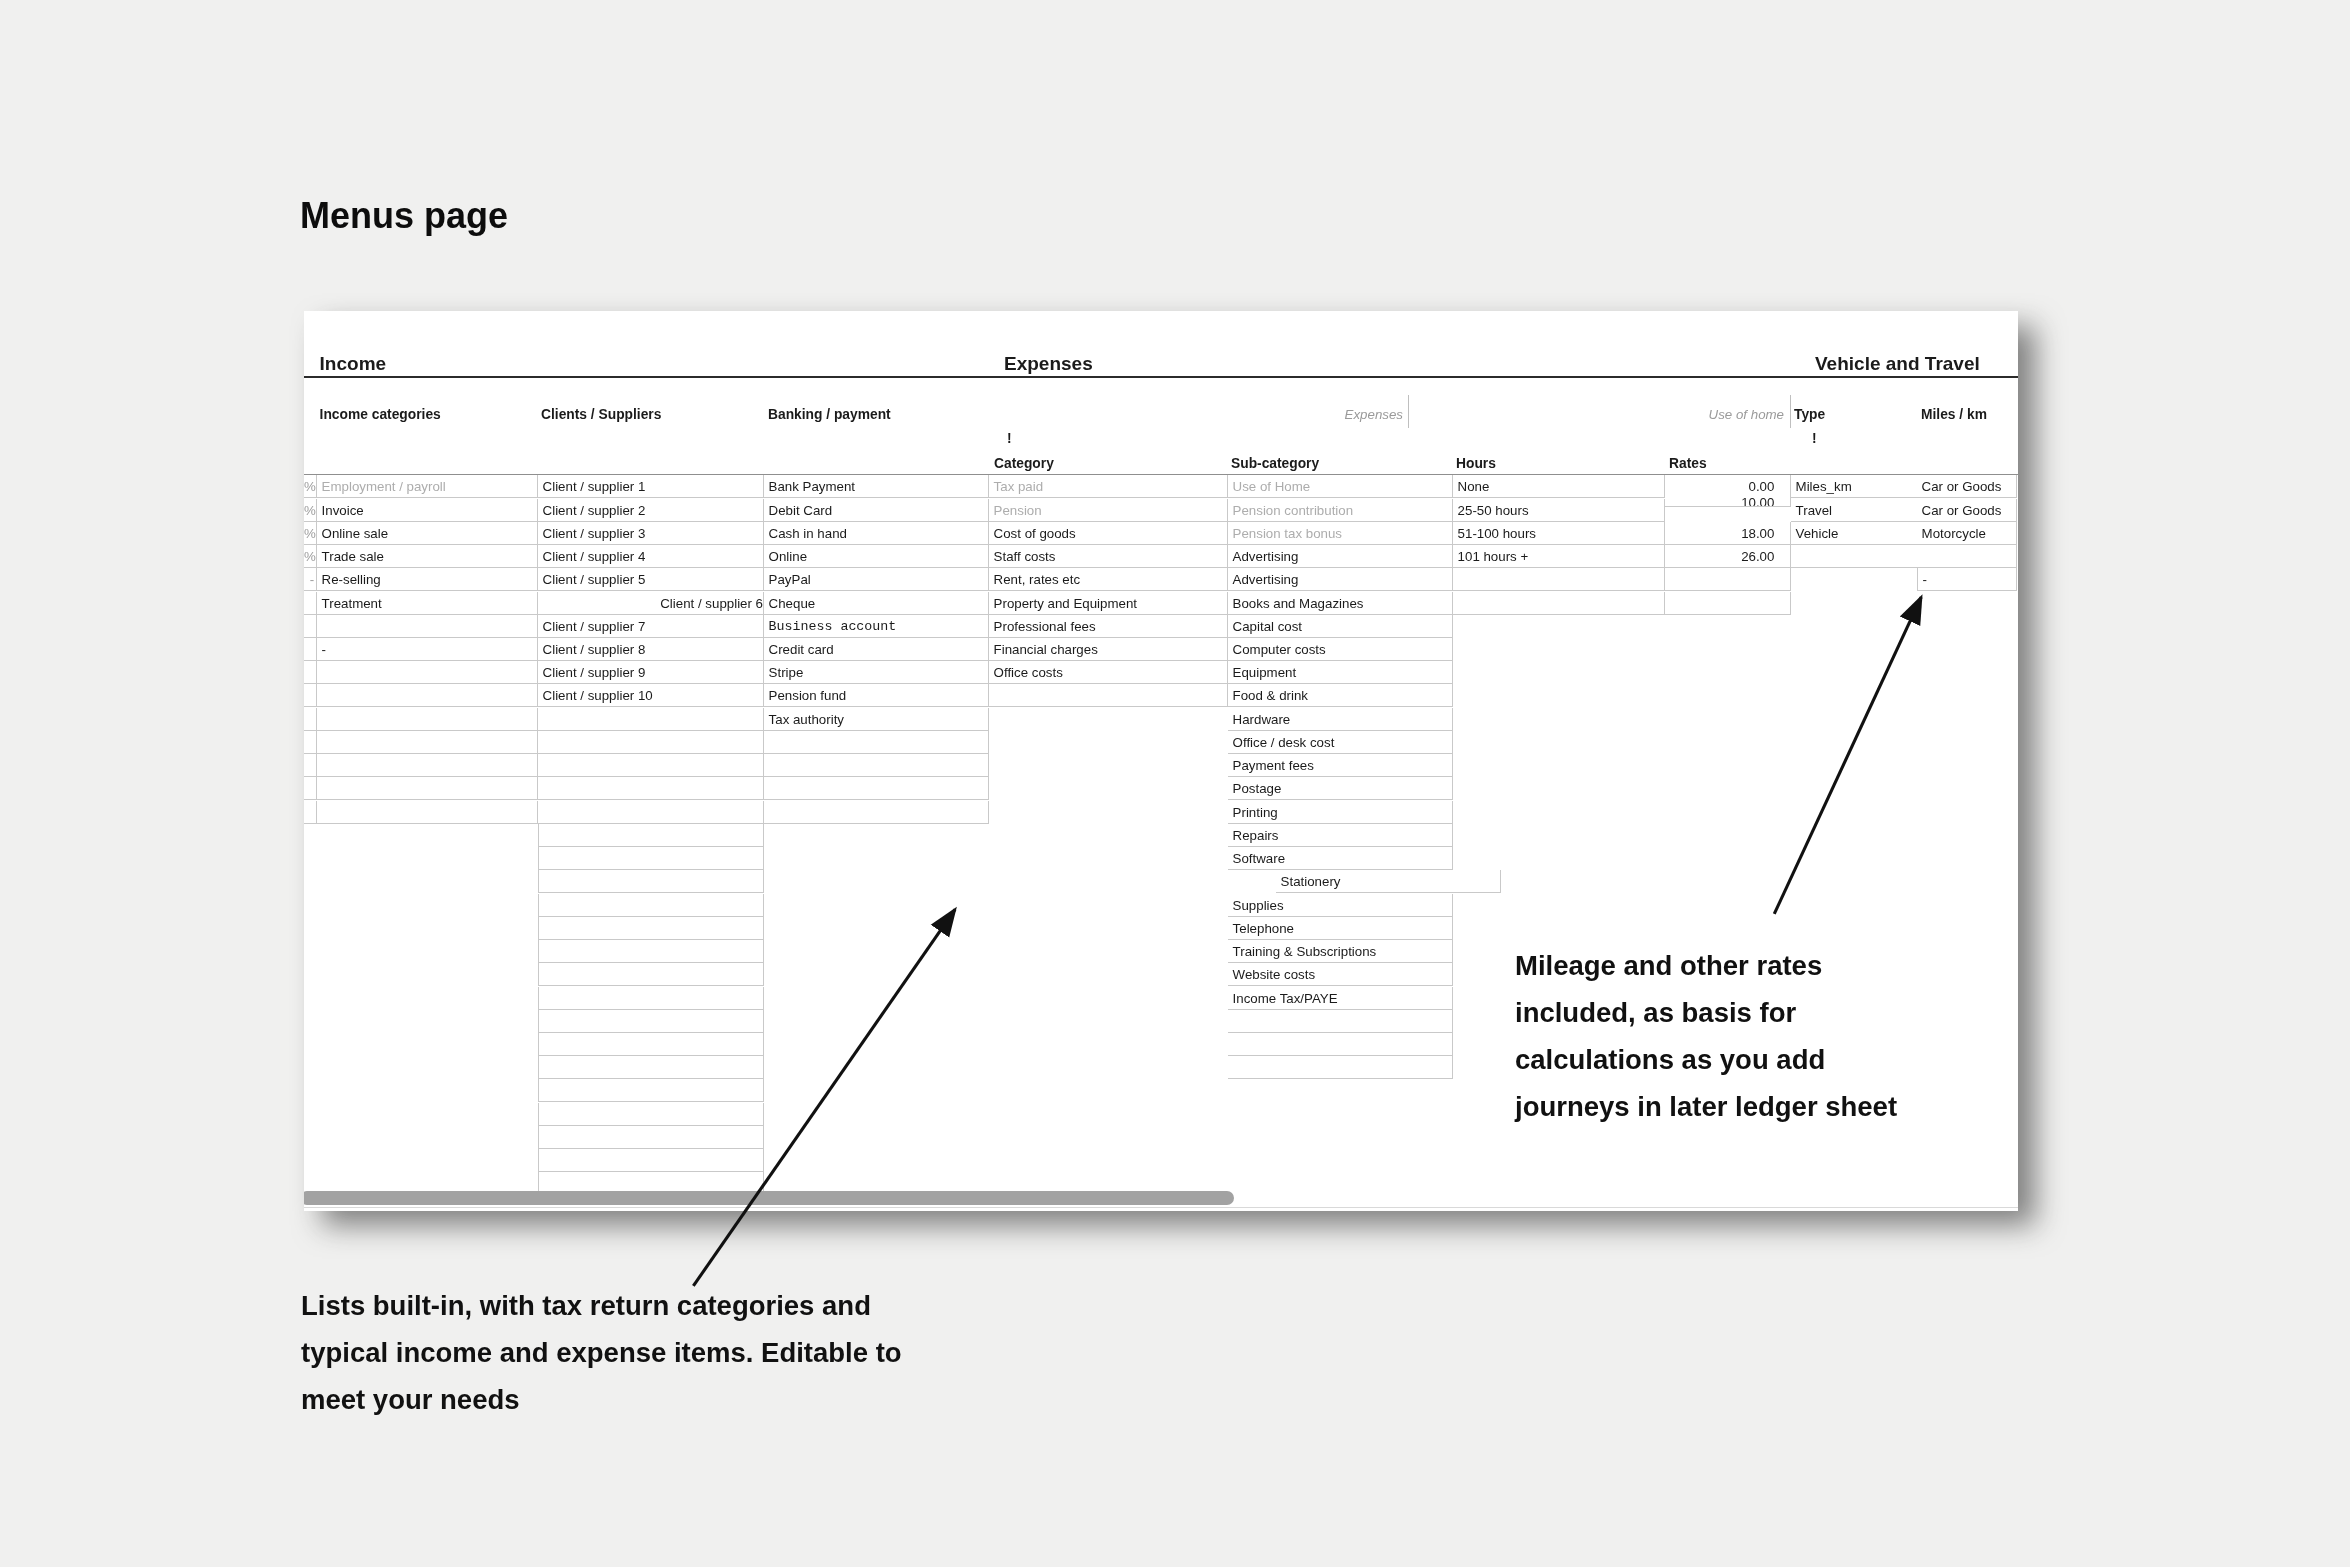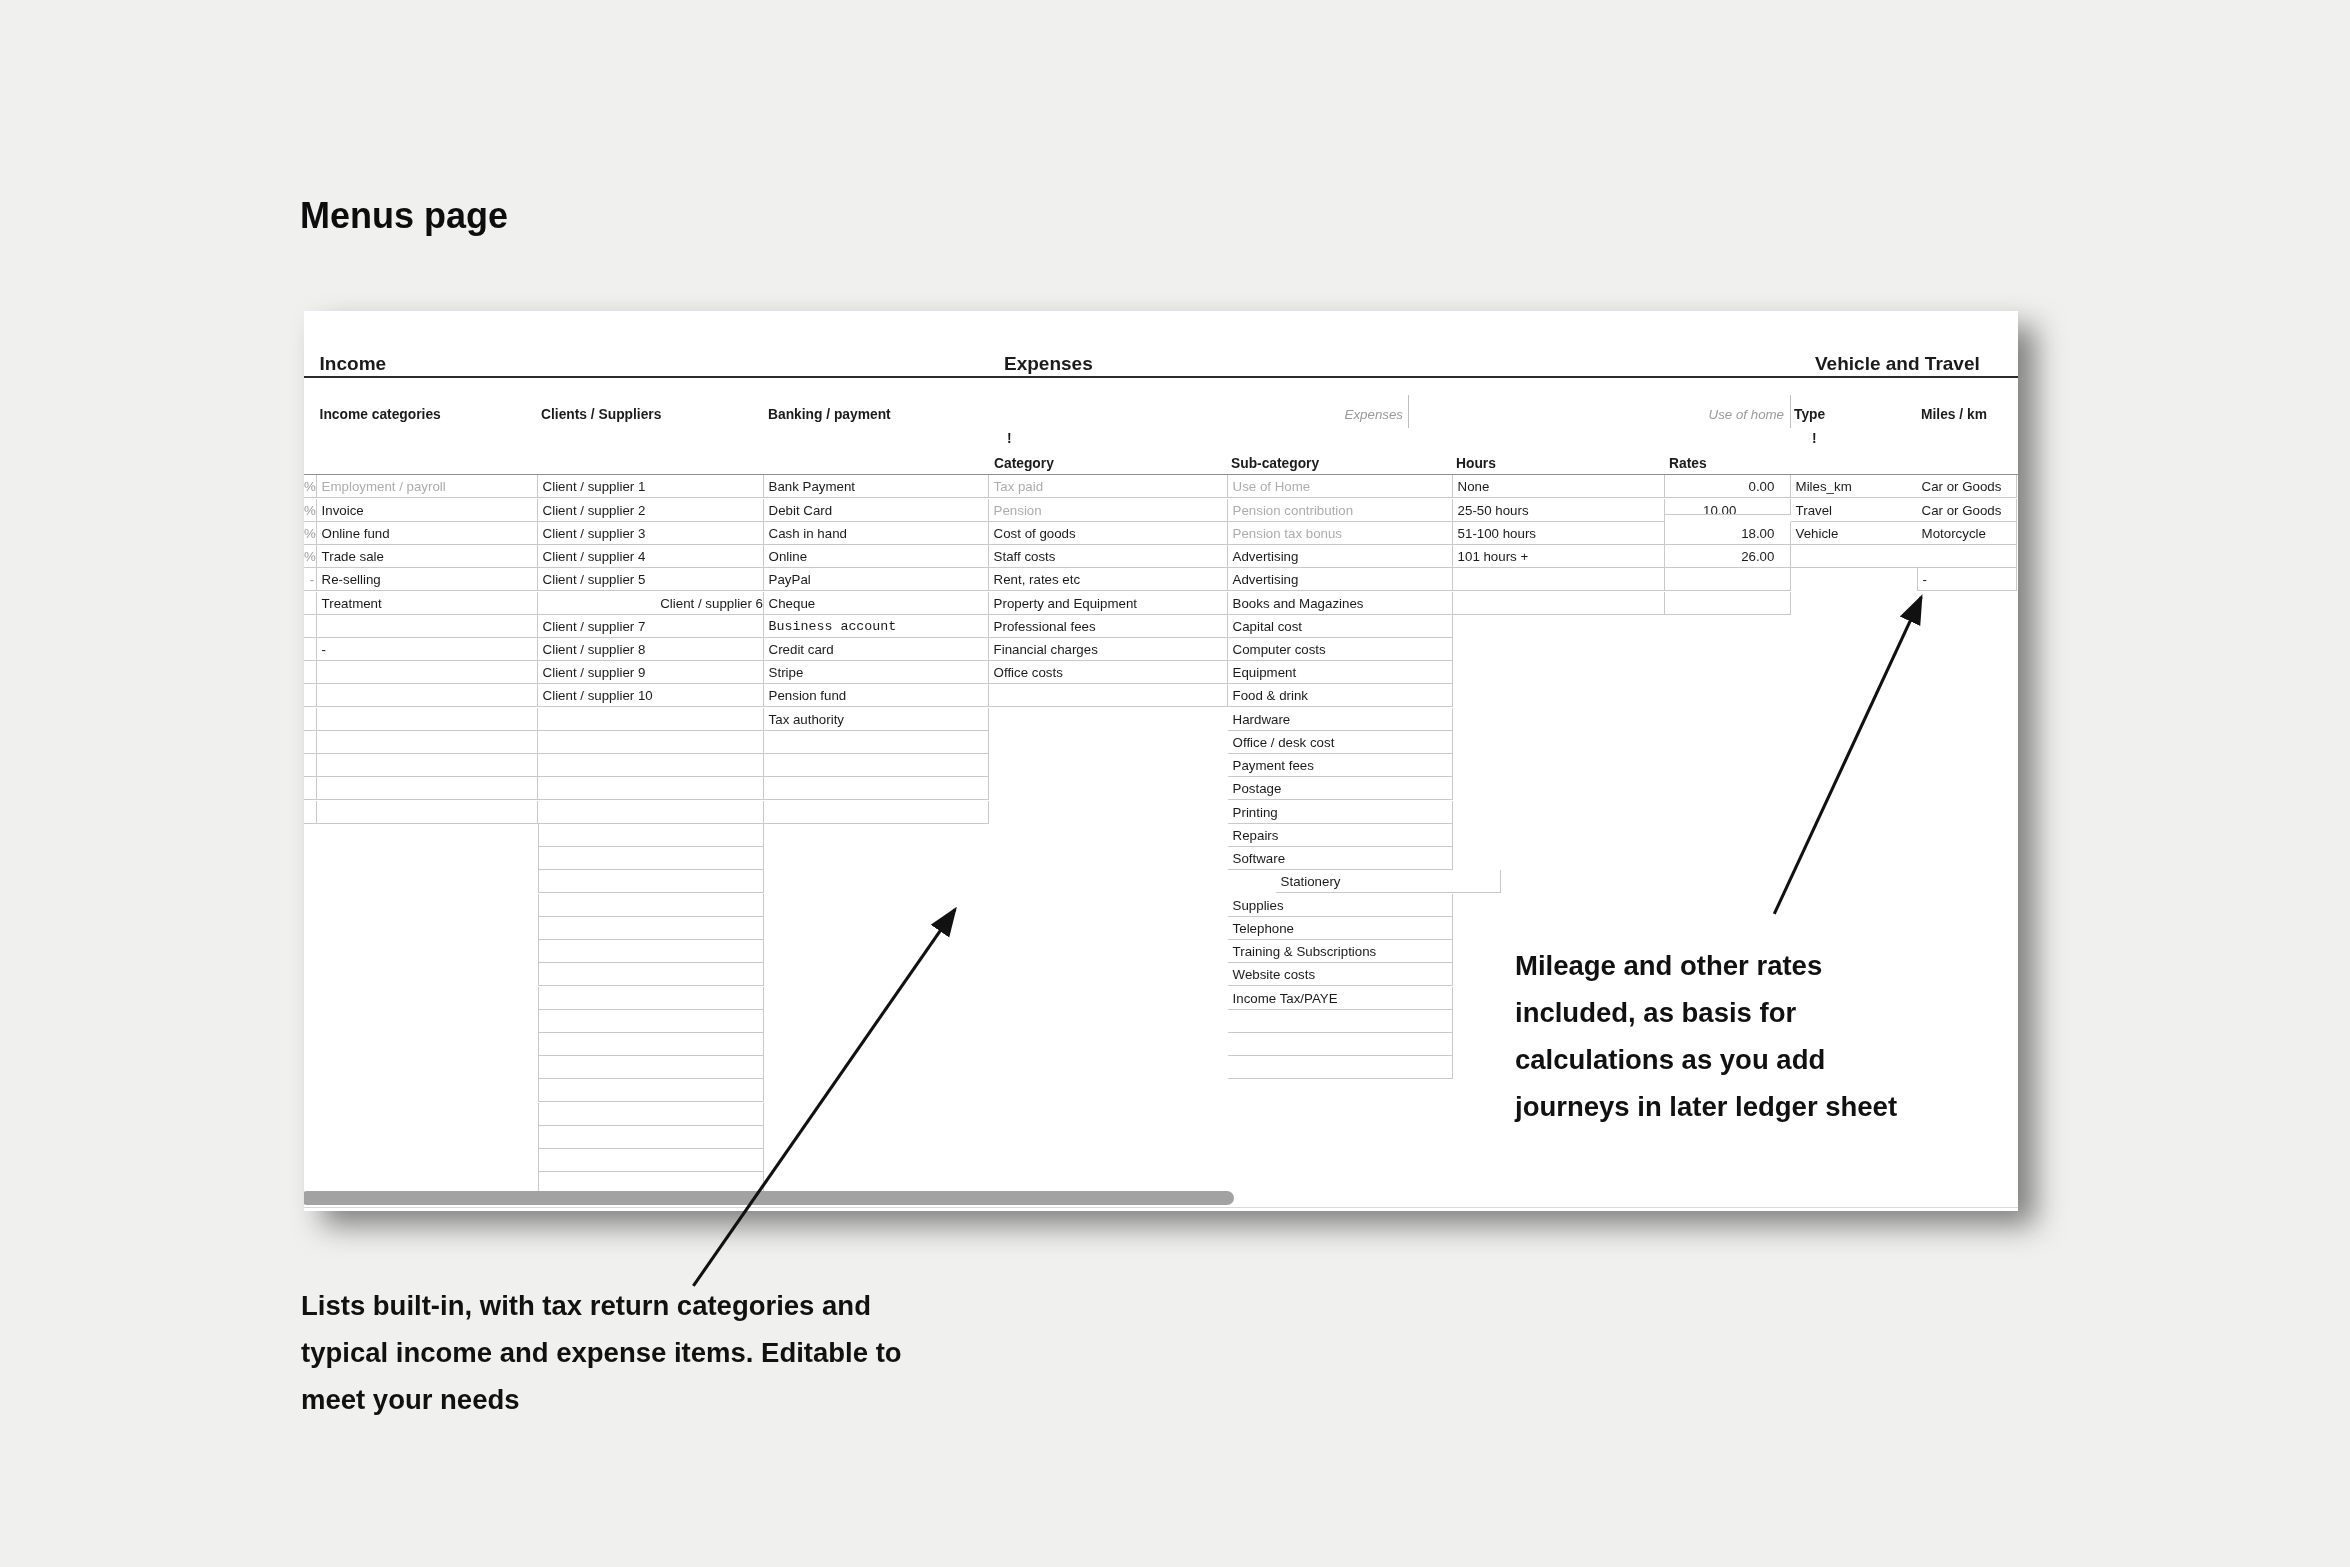--- a/index.html
+++ b/index.html
@@ -188,7 +188,7 @@
         <div class="cell" style="left: 1149px; top: 257px; width: 212px; height: 23px;"></div>
         <div class="cell" style="left: 1149px; top: 281px; width: 212px; height: 23px;"></div>
         <div class="cell right" style="left: 1361px; top: 164px; width: 126px; height: 23px;">0.00</div>
-        <div class="cell right" style="left: 1361px; top: 188px; width: 126px; height: 16px; text-align: center;">10.00</div>
+        <div class="cell right" style="left: 1361px; top: 180px; width: 126px; height: 16px;">10.00</div>
         <div class="cell right" style="left: 1361px; top: 211px; width: 126px; height: 23px;">18.00</div>
         <div class="cell right" style="left: 1361px; top: 234px; width: 126px; height: 23px;">26.00</div>
         <div class="cell right" style="left: 1361px; top: 257px; width: 126px; height: 23px;"></div>

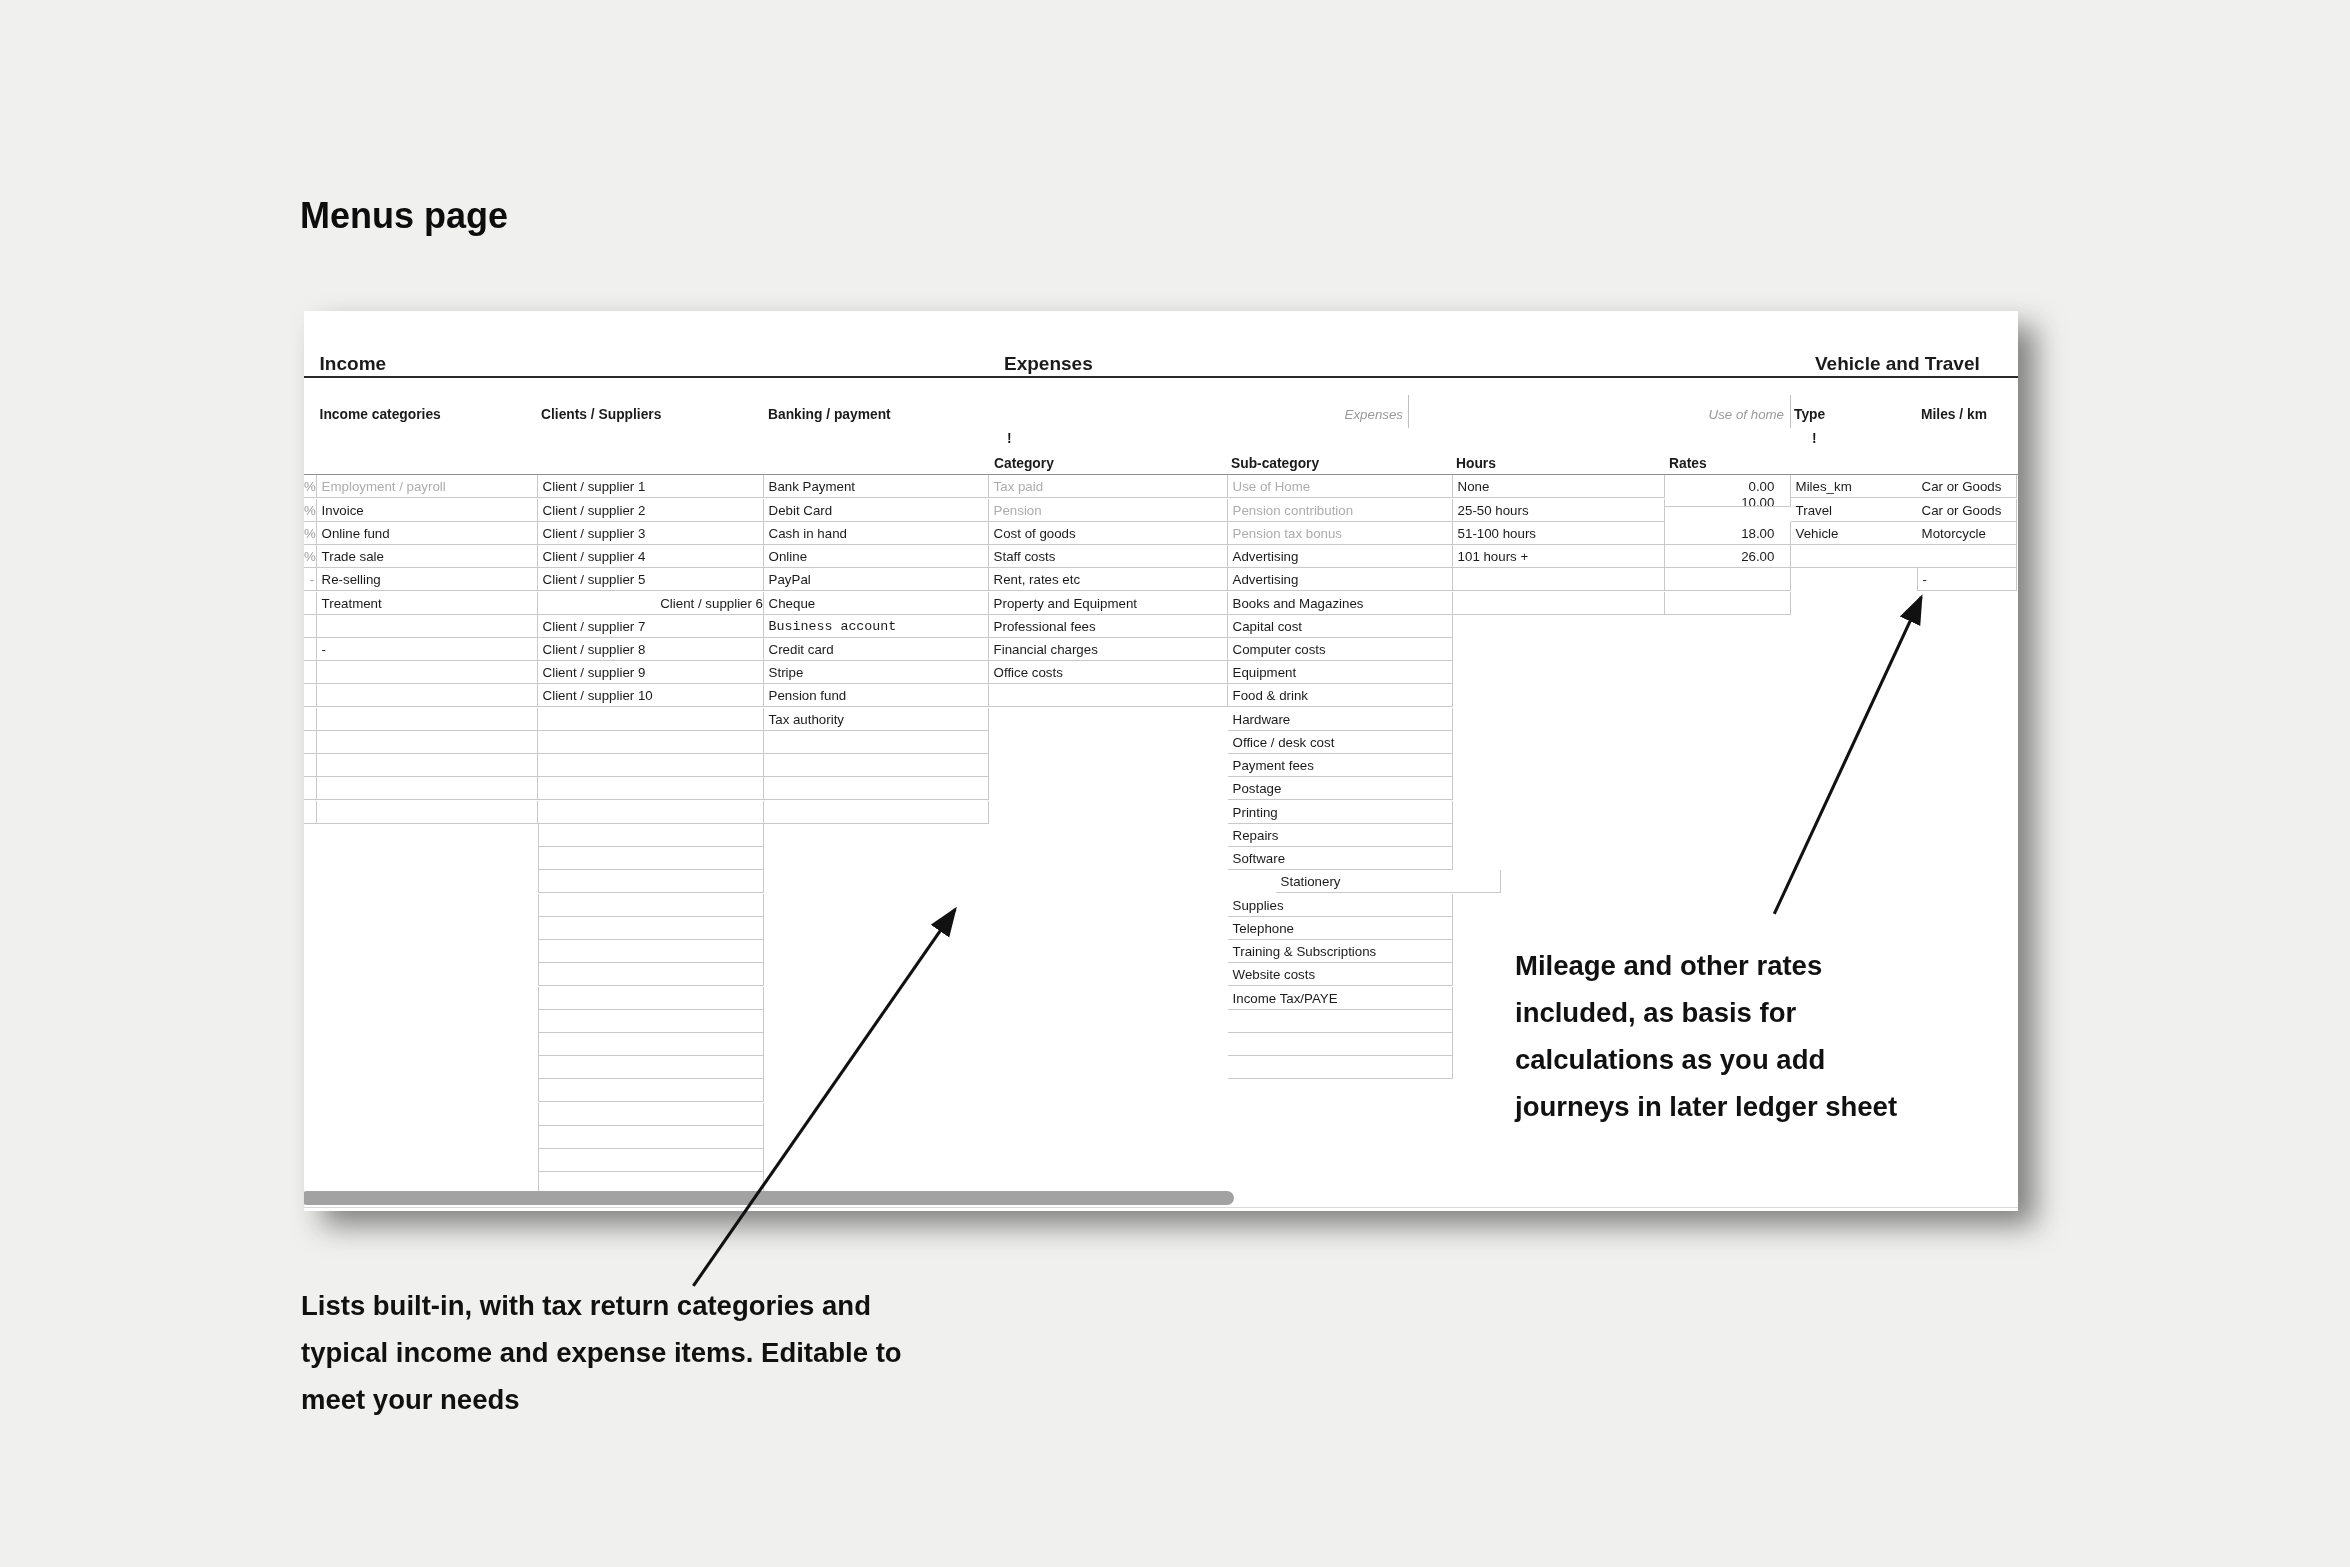--- a/index.html
+++ b/index.html
@@ -86,7 +86,7 @@
         <div class="cell colA" style="left: 0px; top: 490px; width: 13px; height: 23px;"></div>
         <div class="cell gray" style="left: 13px; top: 164px; width: 221px; height: 23px;">Employment / payroll</div>
         <div class="cell" style="left: 13px; top: 188px; width: 221px; height: 23px;">Invoice</div>
-        <div class="cell" style="left: 13px; top: 211px; width: 221px; height: 23px;">Online fund</div>
+        <div class="cell" style="left: 13px; top: 211px; width: 221px; height: 23px;">Online sale</div>
         <div class="cell" style="left: 13px; top: 234px; width: 221px; height: 23px;">Trade sale</div>
         <div class="cell" style="left: 13px; top: 257px; width: 221px; height: 23px;">Re-selling</div>
         <div class="cell" style="left: 13px; top: 281px; width: 221px; height: 23px;">Treatment</div>

